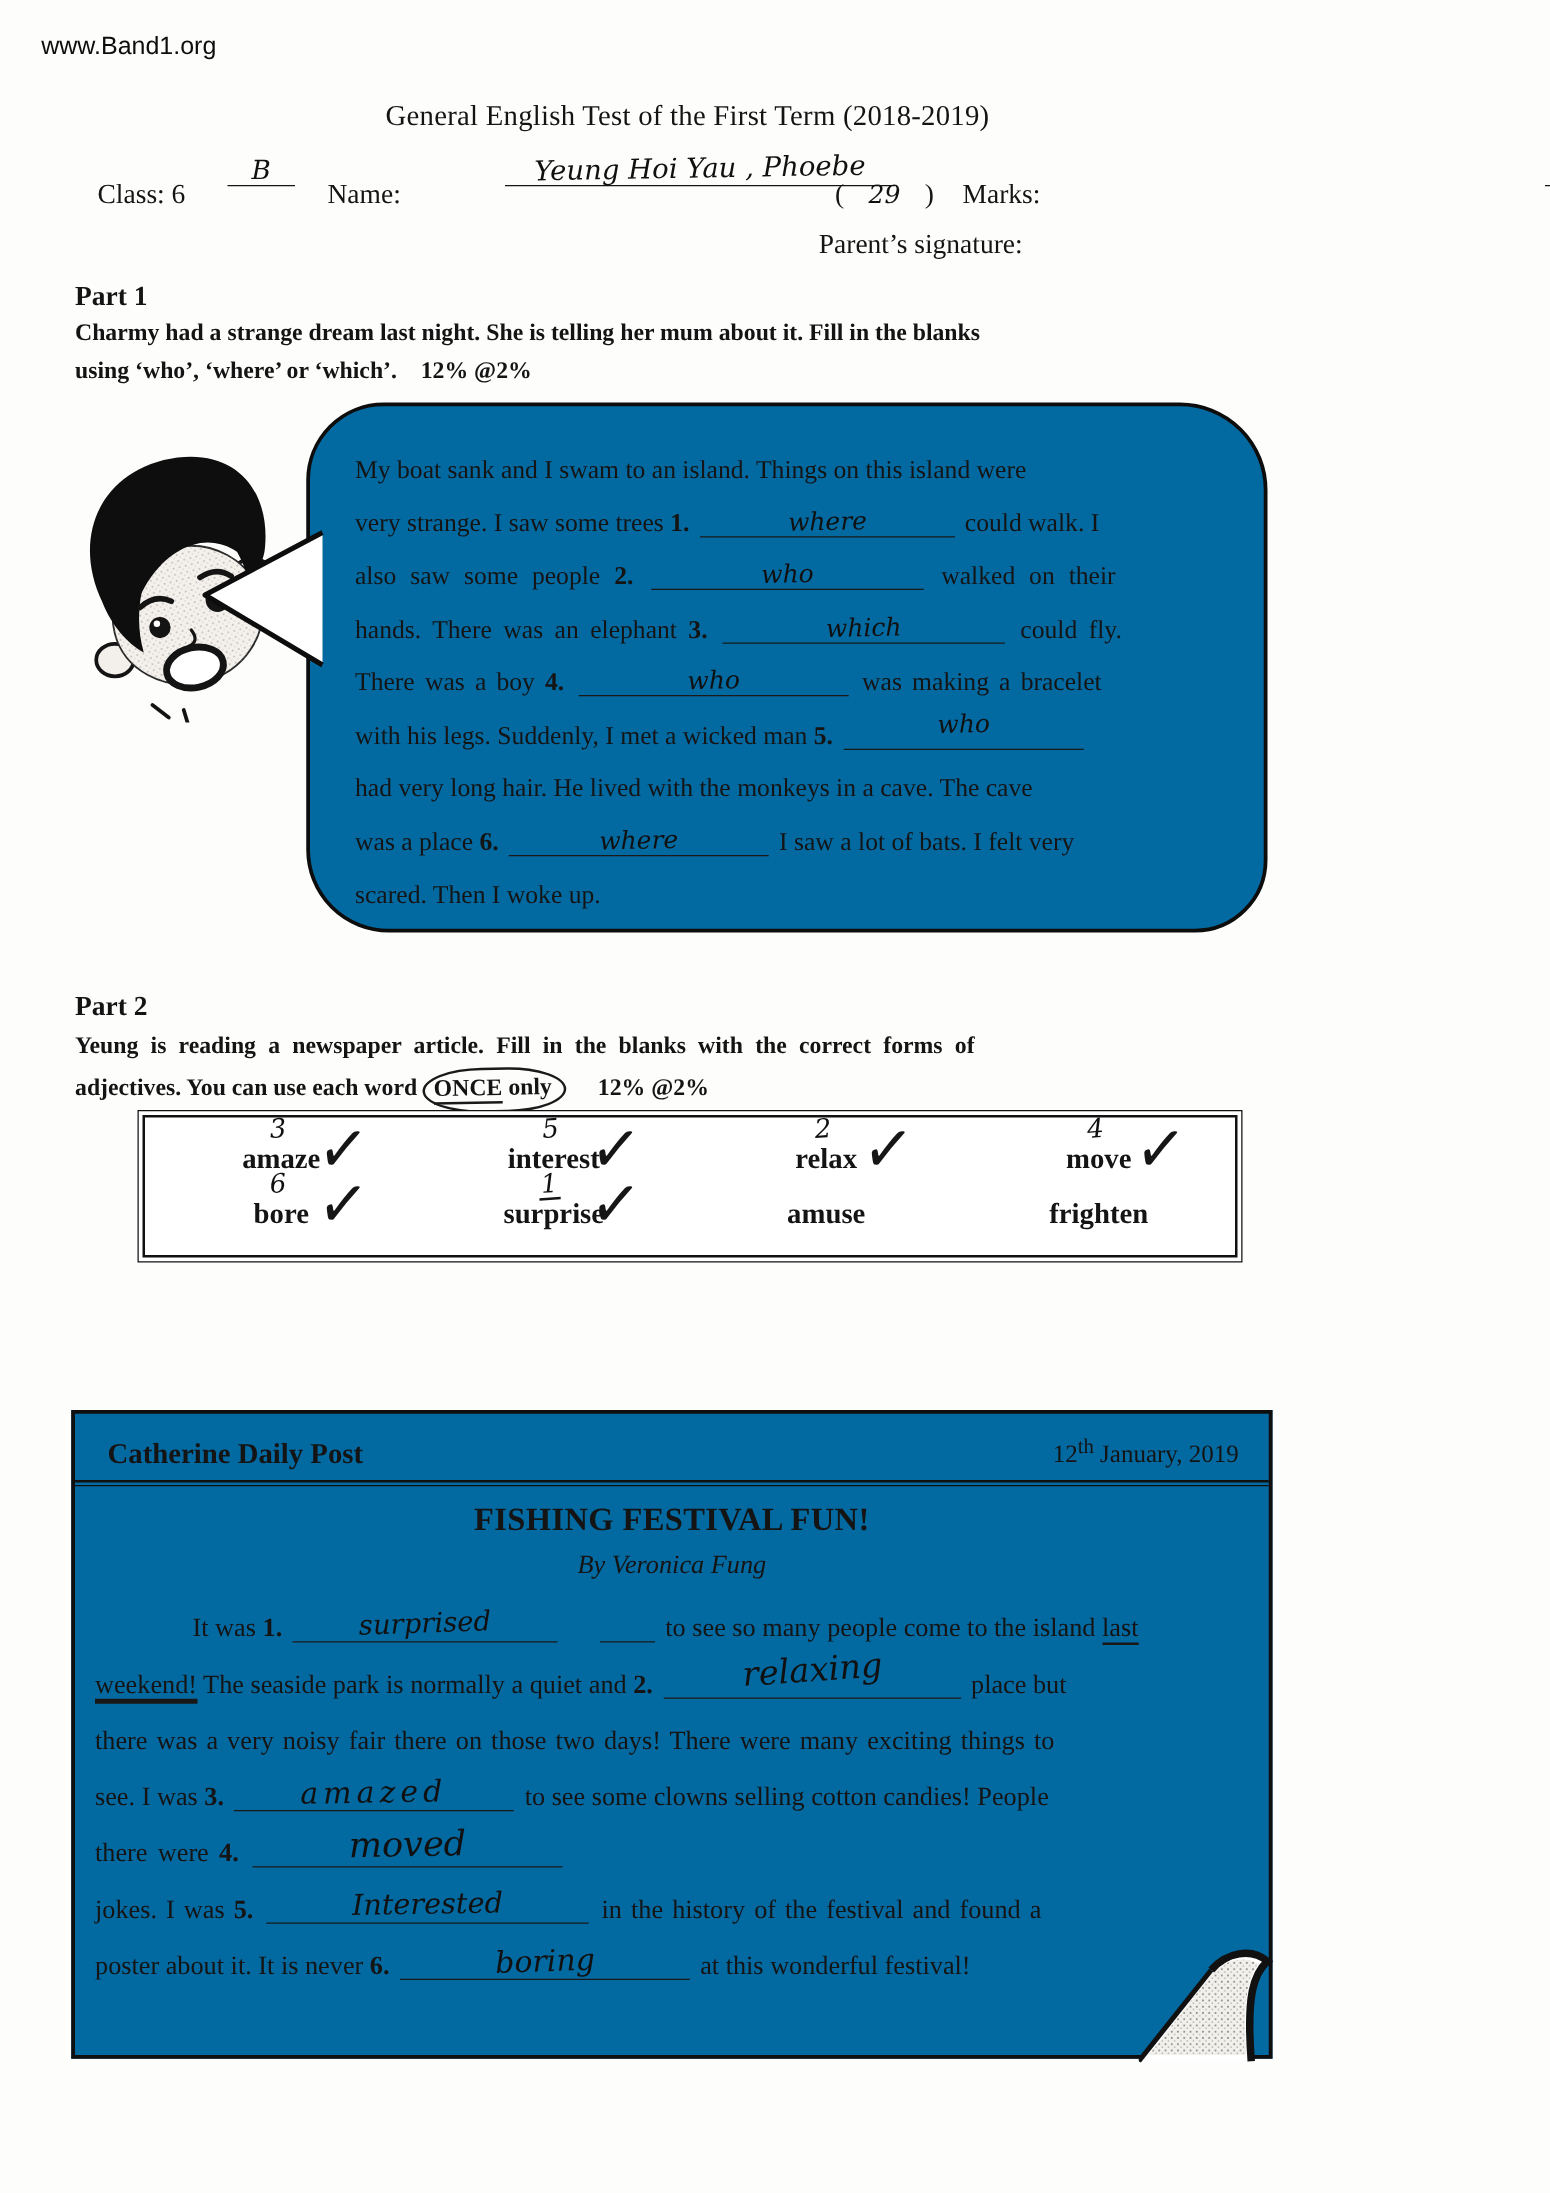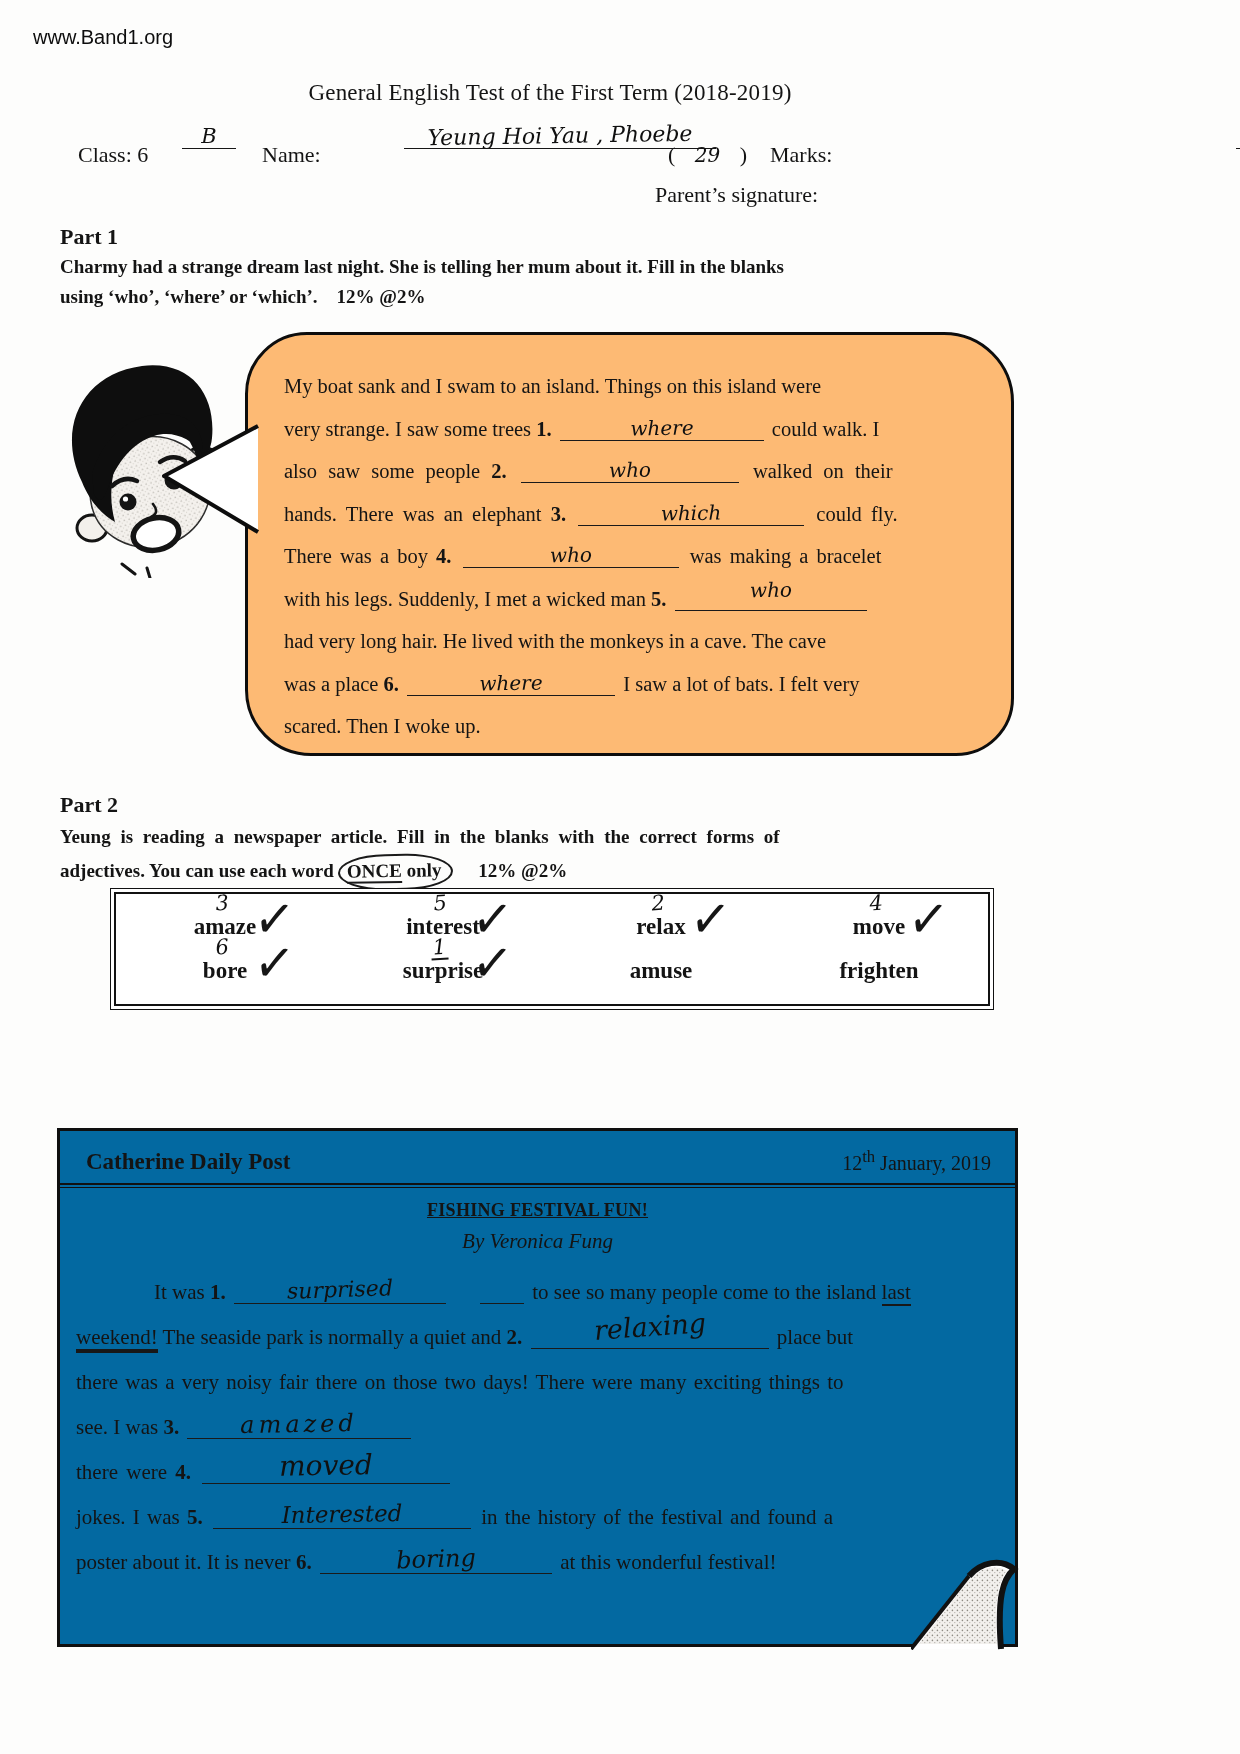--- a/index.html
+++ b/index.html
@@ -15,8 +15,8 @@
   .part-head{font-size:22px;font-weight:bold;}
   .instr{font-size:19px;font-weight:bold;line-height:30px;}
   
-  .bubble{left:245px;top:332px;width:763px;height:418px;border:3.5px solid #0d0d0d;
-          border-radius:62px 70px 58px 66px;background:#fdba74;}
+  .bubble{left:245px;top:322px;width:763px;height:418px;border:3.5px solid #0d0d0d;
+          border-radius:62px 70px 58px 66px;background:#0369a1;}
   .bubble-inner{padding:30px 28px 0 36px;}
   .tline{height:42.5px;line-height:42.5px;font-size:20.5px;white-space:nowrap;}
   .qnum{font-weight:bold;}

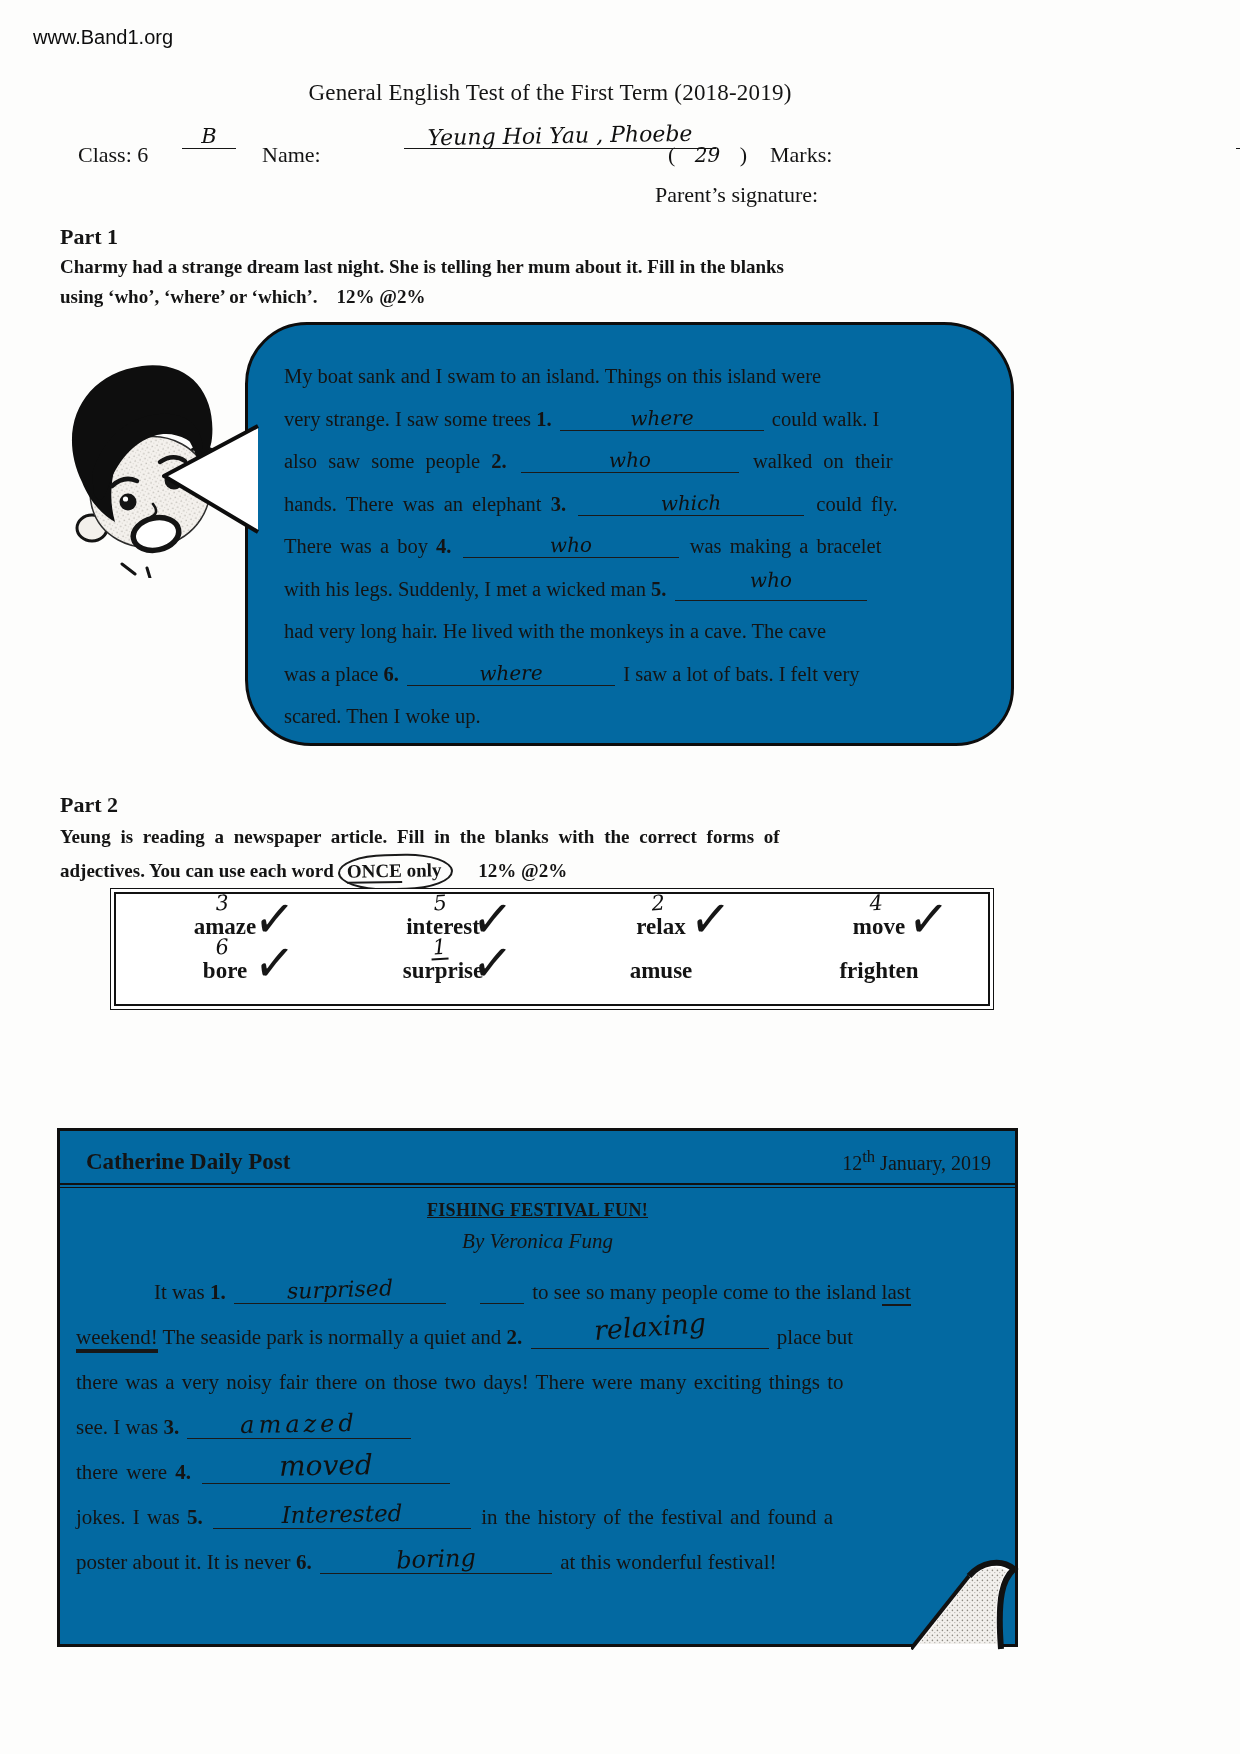--- a/index.html
+++ b/index.html
@@ -48,7 +48,7 @@
   .mast{font-size:23px;font-weight:bold;}
   .mdate{font-size:20px;}
   .rule2{border-top:1.6px solid #111;margin-top:2px;}
-  .headline{text-align:center;font-size:18px;font-weight:bold;margin-top:12px;letter-spacing:.3px;text-decoration:underline;}
+  .headline{text-align:center;font-size:26px;font-weight:bold;margin-top:12px;letter-spacing:.3px;}
   .byline{text-align:center;font-size:21px;font-style:italic;margin-top:8px;}
   .article-body{padding:16px 18px 0 16px;}
   .aline{height:45px;line-height:45px;font-size:21px;white-space:nowrap;}

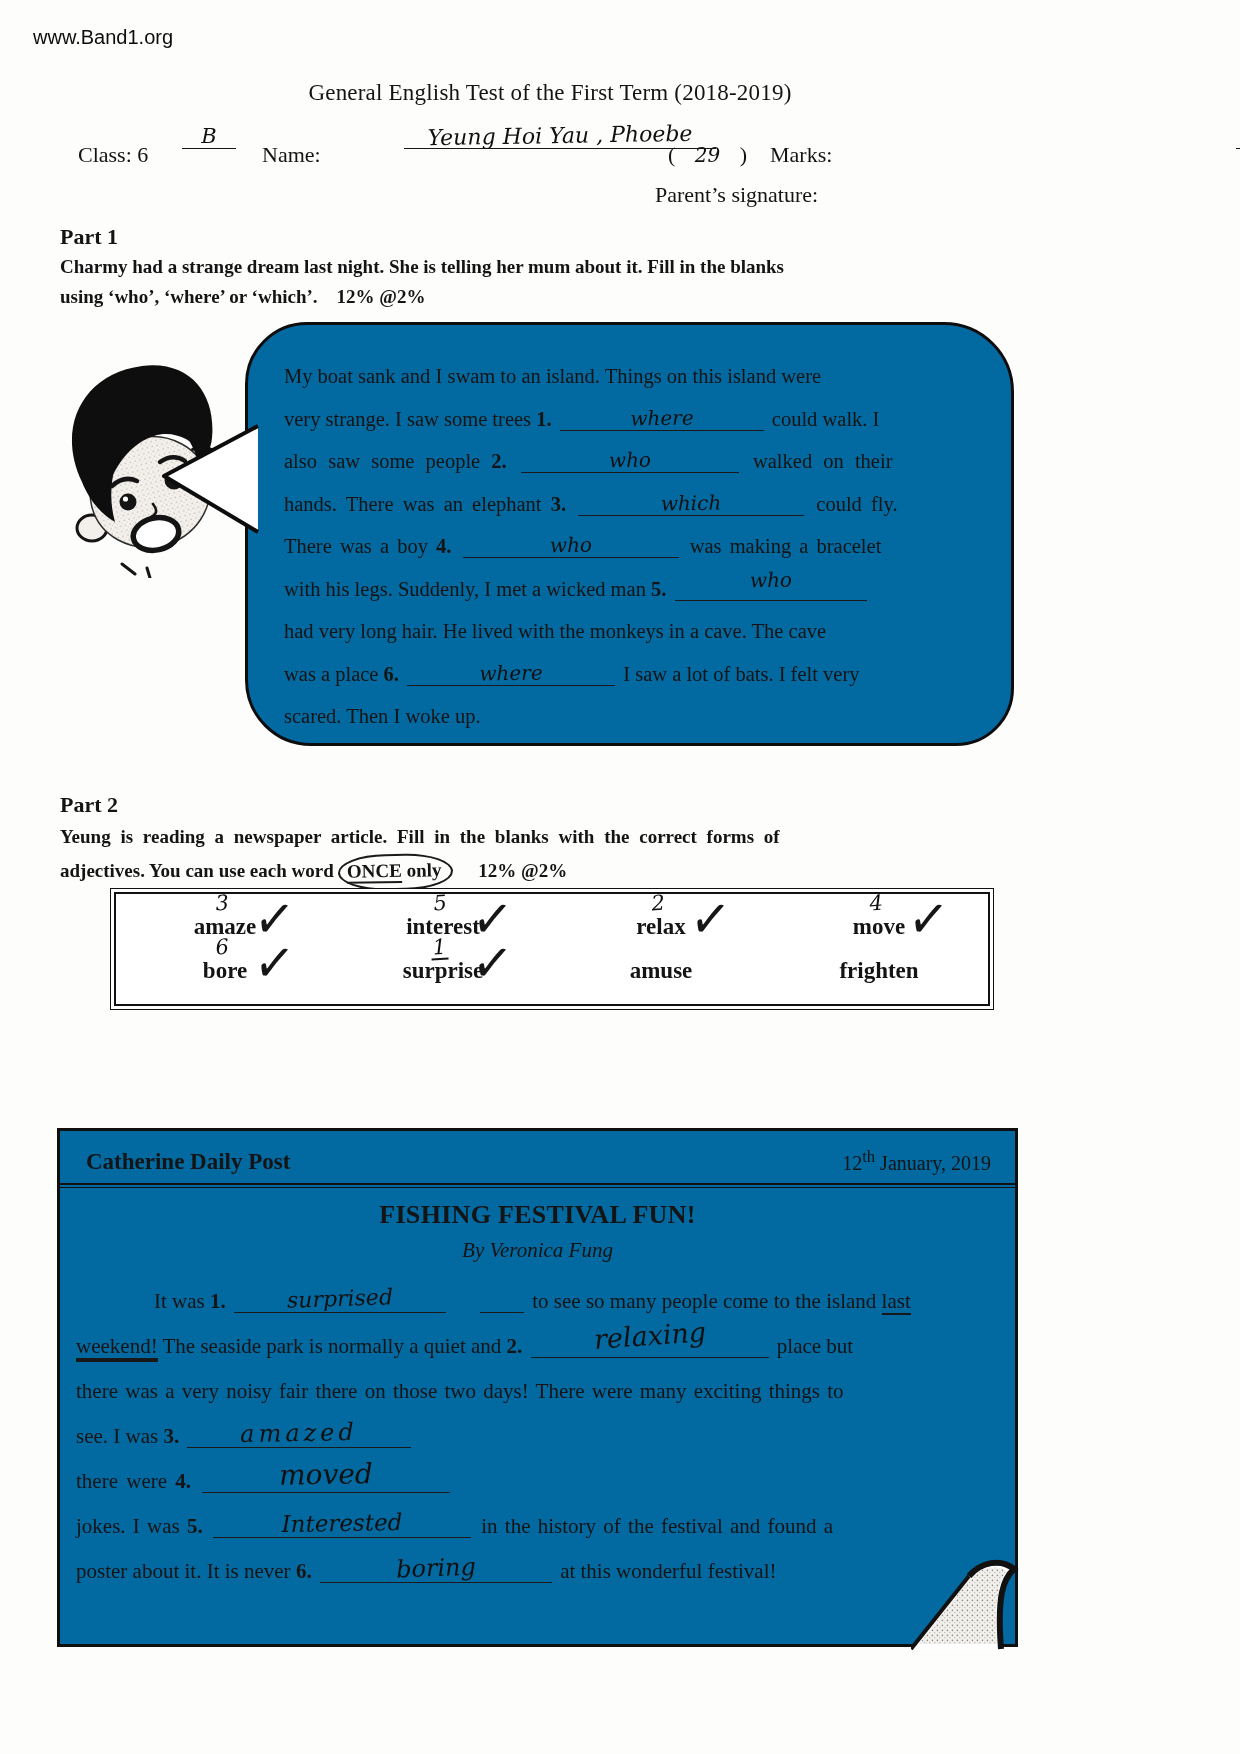--- a/index.html
+++ b/index.html
@@ -179,7 +179,7 @@
       <div class="aline" style="padding-left: 78px;"><span>It was </span><span class="qnum">1.&nbsp;</span><span class="blank" style="width: 212px;"><span class="hand a-surprised">surprised</span></span><span class="gapseg" style="width: 28px;"></span><span class="blank" style="width: 44px;"><span class="hand"></span></span><span> to see so many people come to the island </span><span class="uword">last</span></div>
       <div class="aline"><span class="uword thick">weekend!</span><span> The seaside park is normally a quiet and </span><span class="qnum">2.&nbsp;</span><span class="blank" style="width: 238px;"><span class="hand a-relaxing">relaxing</span></span><span> place but</span></div>
       <div class="aline" style="word-spacing: 2px;"><span>there was a very noisy fair there on those two days! There were many exciting things to</span></div>
-      <div class="aline"><span>see. I was </span><span class="qnum">3.&nbsp;</span><span class="blank" style="width: 224px;"><span class="hand a-amazed">amazed</span></span></div>
+      <div class="aline"><span>see. I was </span><span class="qnum">3.&nbsp;</span><span class="blank" style="width: 224px;"><span class="hand a-amazed">amazed</span></span><span> to see some clowns selling cotton candies! People</span></div>
       <div class="aline" style="word-spacing: 3px;"><span>there were </span><span class="qnum">4.&nbsp;</span><span class="blank" style="width: 248px;"><span class="hand a-moved">moved</span></span></div>
       <div class="aline" style="word-spacing: 2px;"><span>jokes. I was </span><span class="qnum">5.&nbsp;</span><span class="blank" style="width: 258px;"><span class="hand a-interested">Interested</span></span><span> in the history of the festival and found a</span></div>
       <div class="aline"><span>poster about it. It is never </span><span class="qnum">6.&nbsp;</span><span class="blank" style="width: 232px;"><span class="hand a-boring">boring</span></span><span> at this wonderful festival!</span></div>

